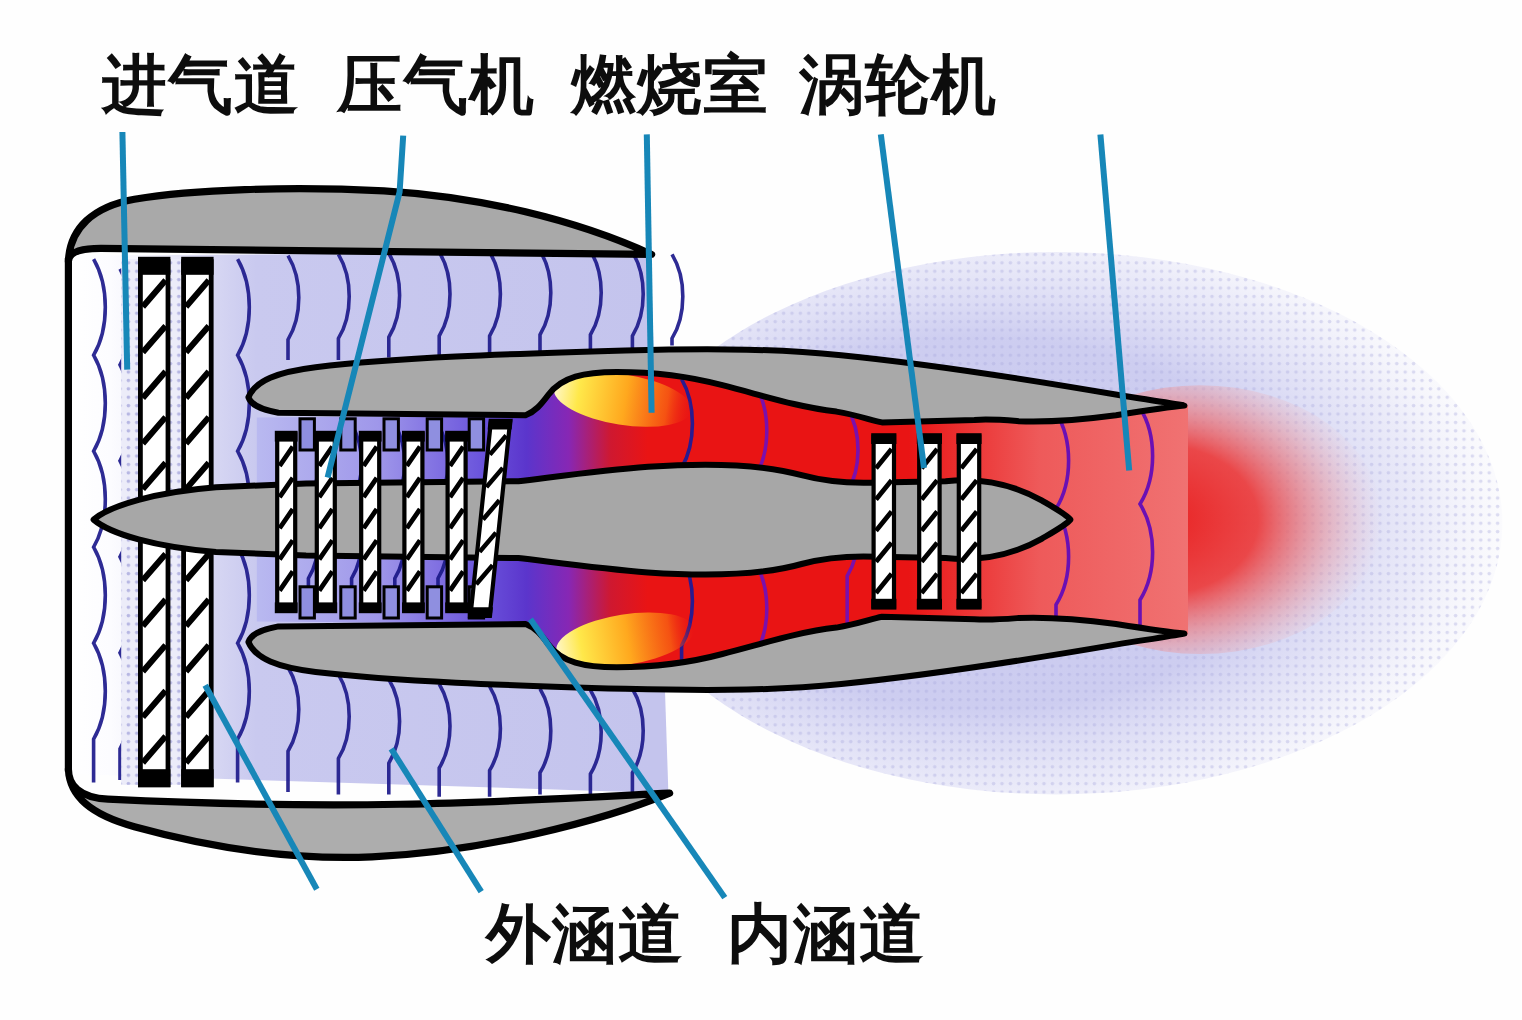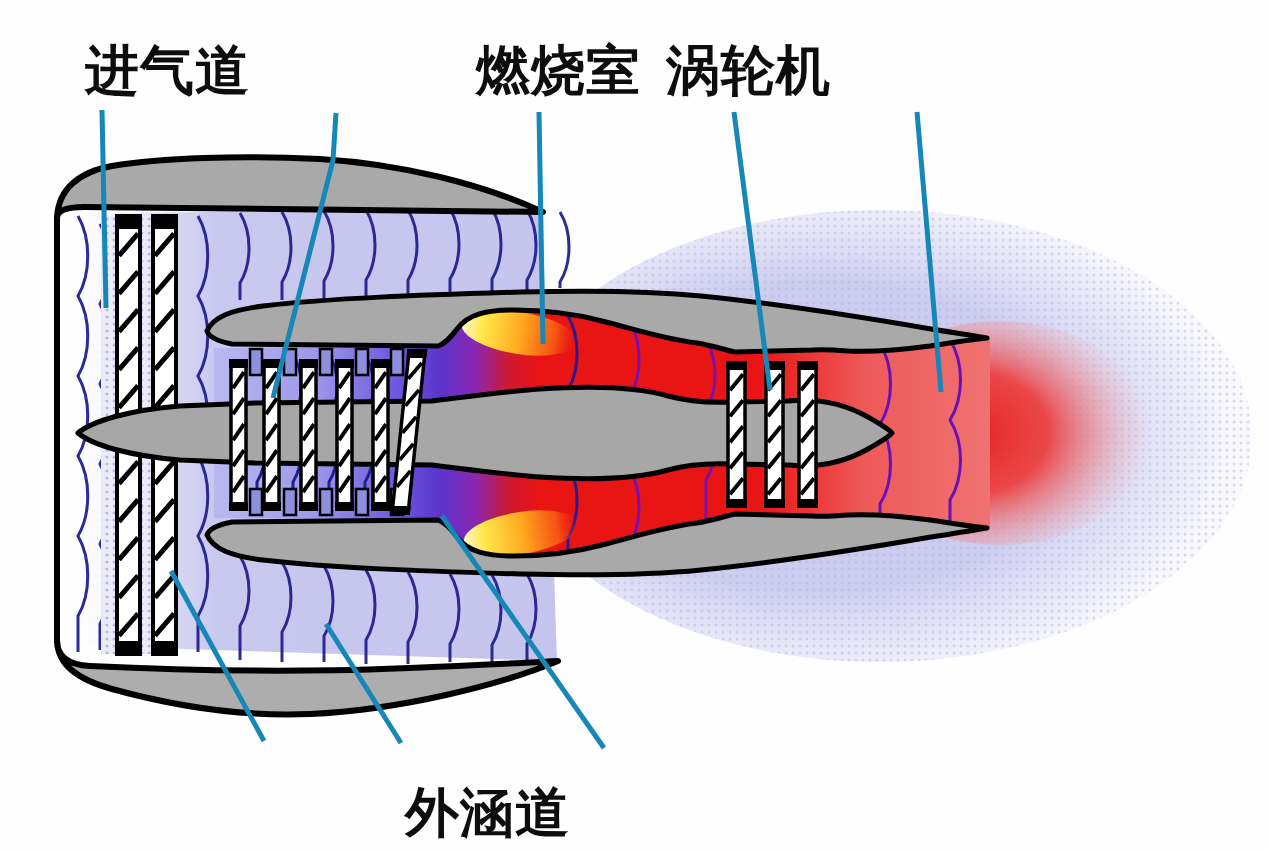--- a/index.html
+++ b/index.html
@@ -289,6 +289,7 @@
 </svg>
 
 <div class="lbl" style="left:85px;  top:44px;">进气道</div>
+<div class="lbl" style="left:281px; top:44px;">压气机</div>
 <div class="lbl" style="left:666px; top:44px;">涡轮机</div>
 <div class="lbl" style="left:476px; top:44px;">燃烧室</div>
 <div class="lbl" style="left:405px; top:752px;margin-top:34px;">外涵道</div>

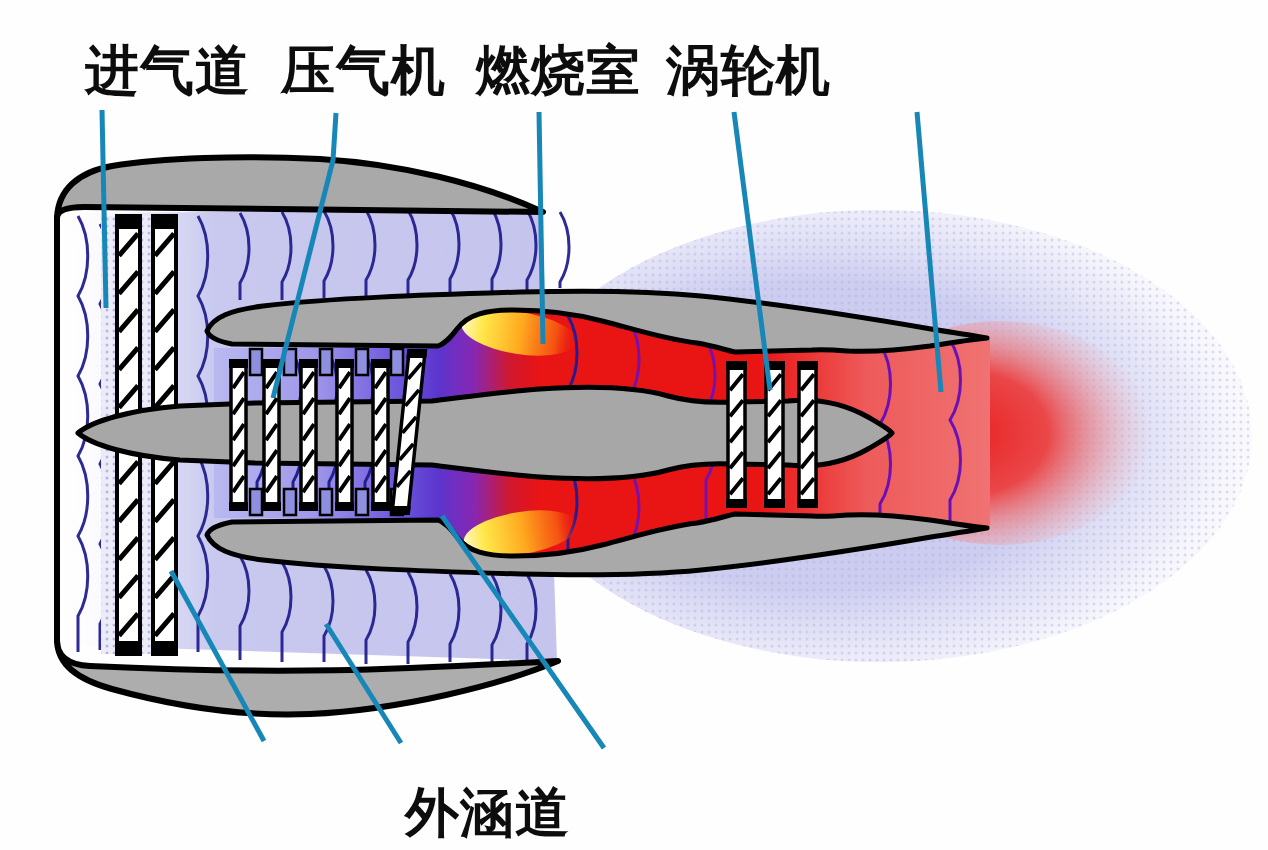--- a/index.html
+++ b/index.html
@@ -292,7 +292,7 @@
 <div class="lbl" style="left:281px; top:44px;">压气机</div>
 <div class="lbl" style="left:666px; top:44px;">涡轮机</div>
 <div class="lbl" style="left:476px; top:44px;">燃烧室</div>
-<div class="lbl" style="left:405px; top:752px;margin-top:34px;">外涵道</div>
+<div class="lbl" style="left:405px; top:752px;">外涵道</div>
 </div>
 
 </body></html>

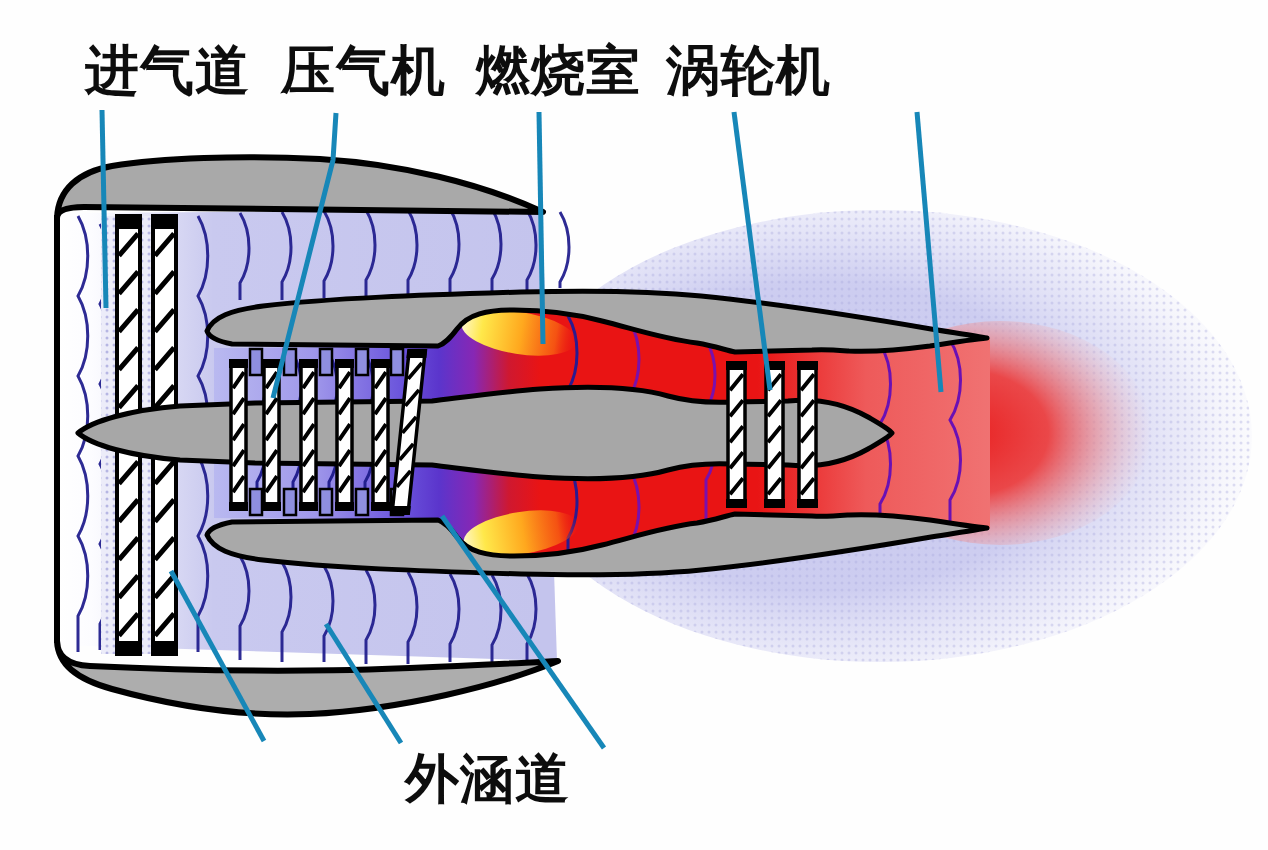--- a/index.html
+++ b/index.html
@@ -293,6 +293,7 @@
 <div class="lbl" style="left:666px; top:44px;">涡轮机</div>
 <div class="lbl" style="left:476px; top:44px;">燃烧室</div>
 <div class="lbl" style="left:405px; top:752px;">外涵道</div>
+<div class="lbl" style="left:606px; top:752px;">内涵道</div>
 </div>
 
 </body></html>

